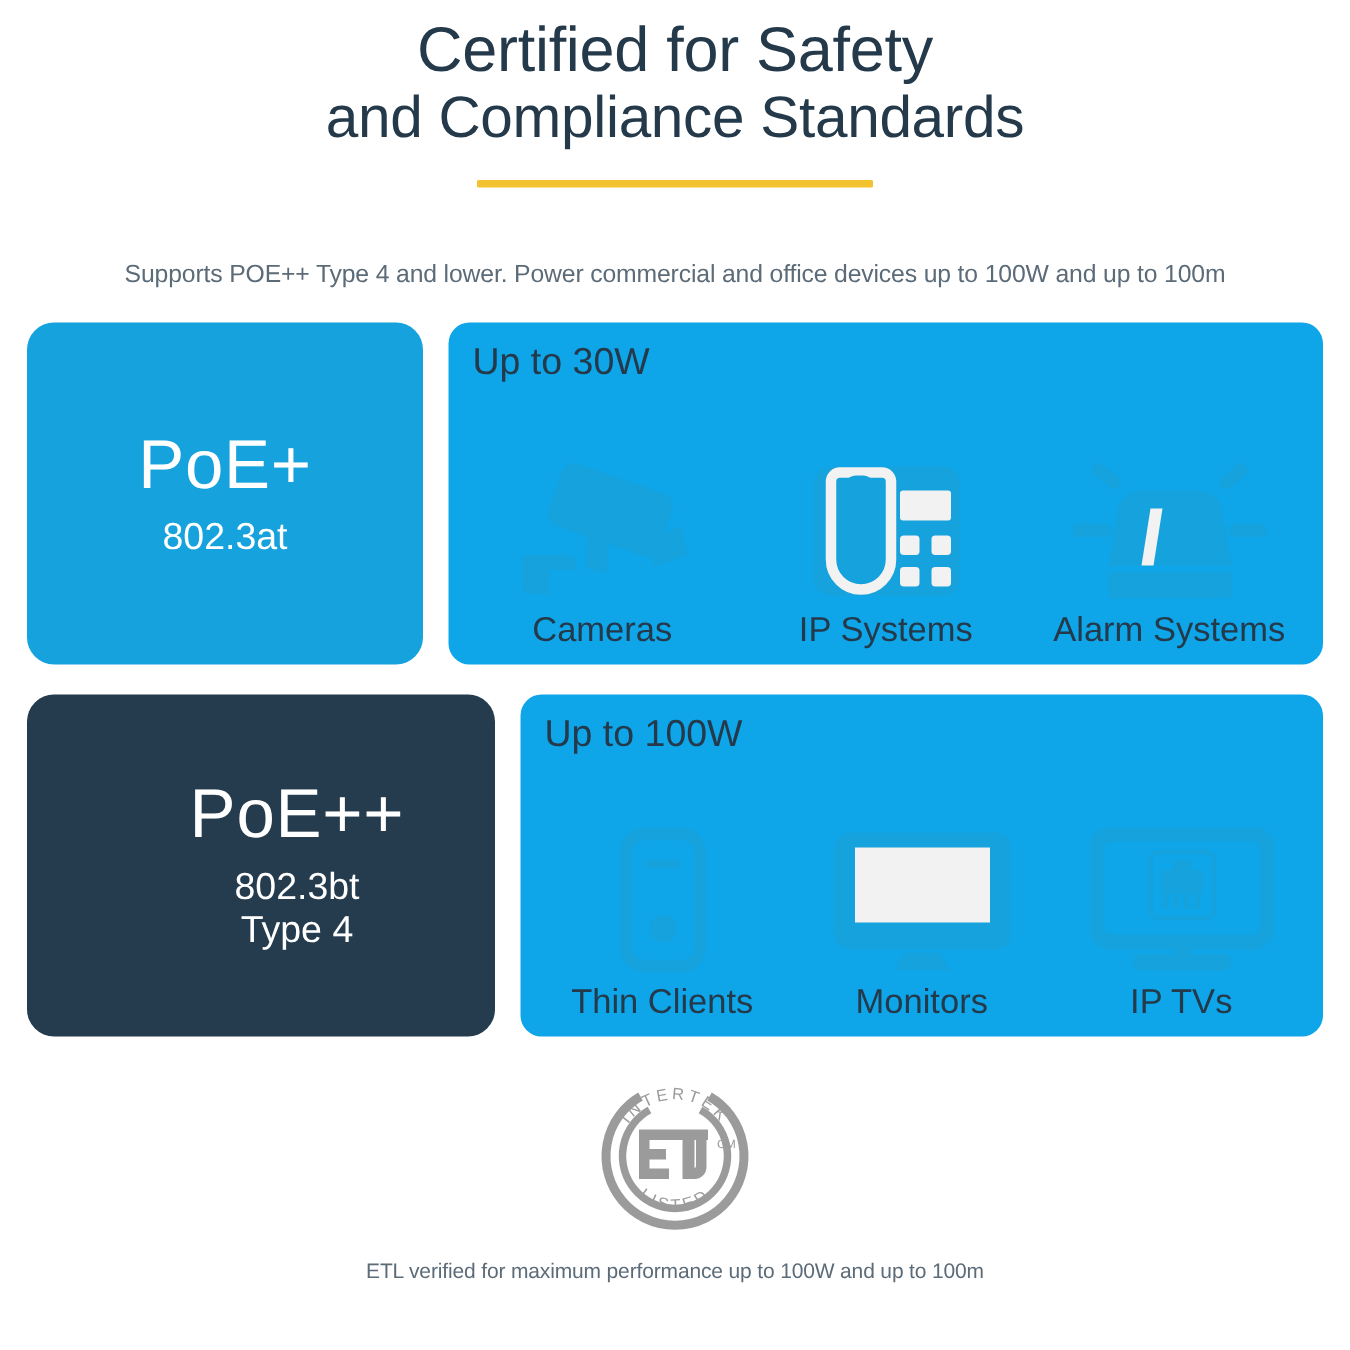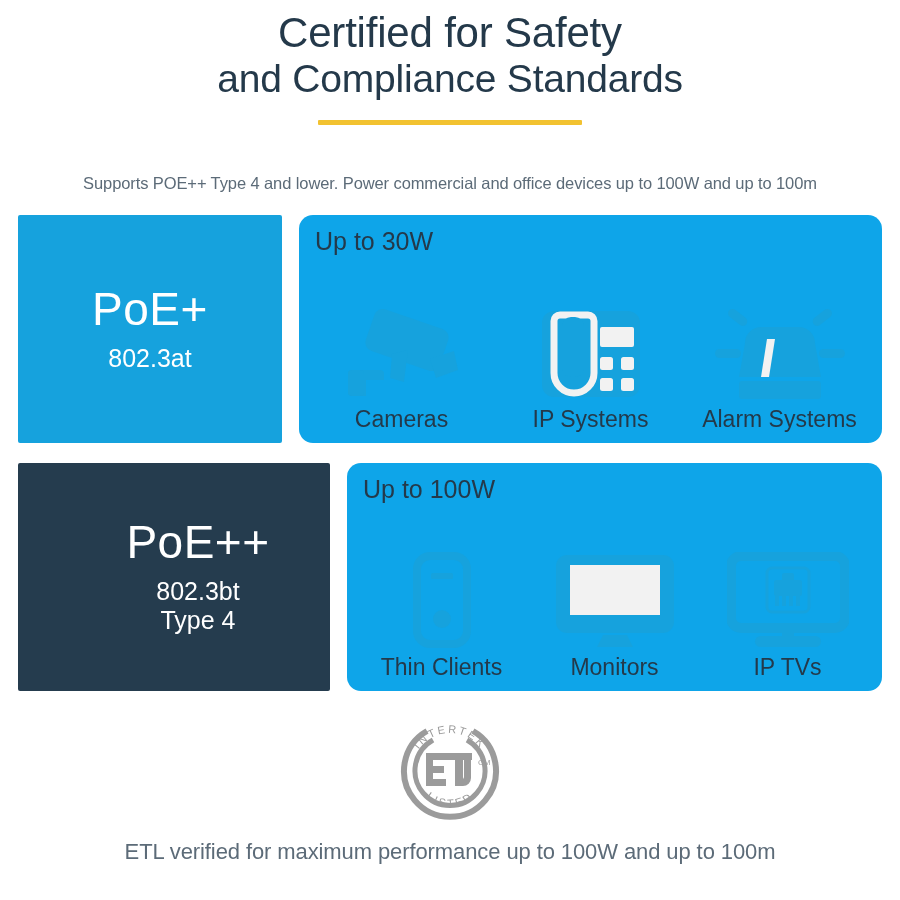--- a/index.html
+++ b/index.html
@@ -61,7 +61,7 @@
 
   .std-card {
     width: 264px;
-    border-radius: 2px;
+    border-radius: 18px;
     display: flex;
     flex-direction: column;
     align-items: center;

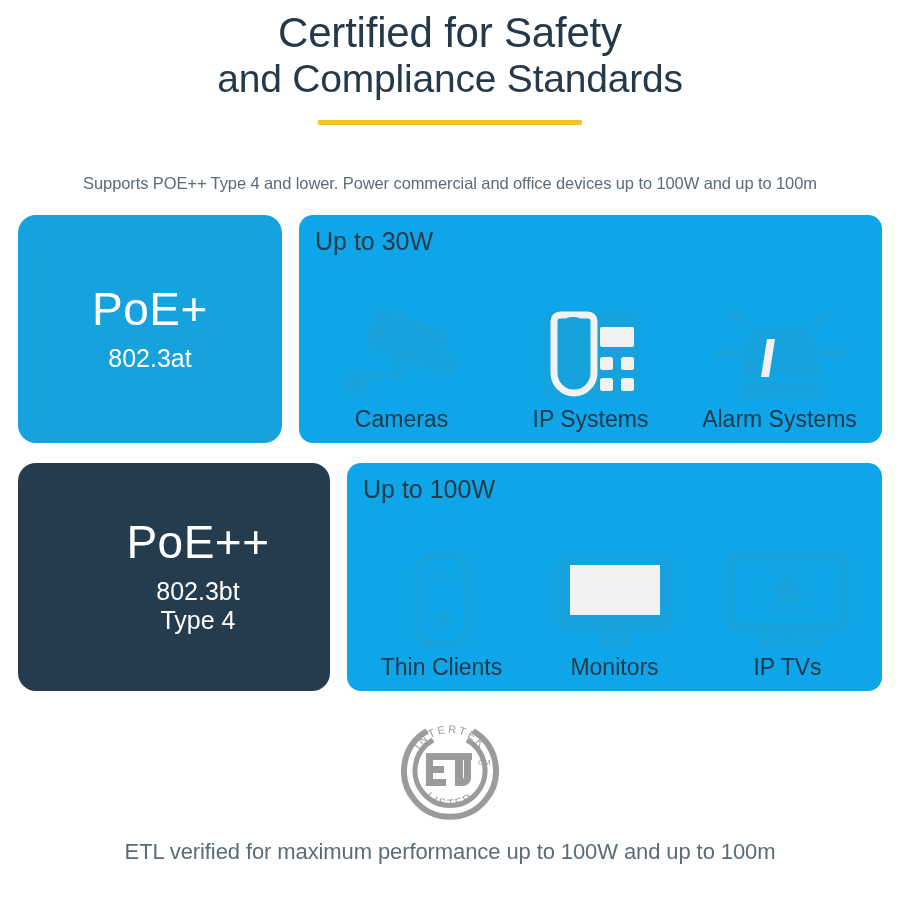--- a/index.html
+++ b/index.html
@@ -140,7 +140,7 @@
   }
   .footer-note {
     margin-top: 14px;
-    font-size: 22px;
+    font-size: 14px;
     color: #5c6b78;
     letter-spacing: -0.1px;
   }

